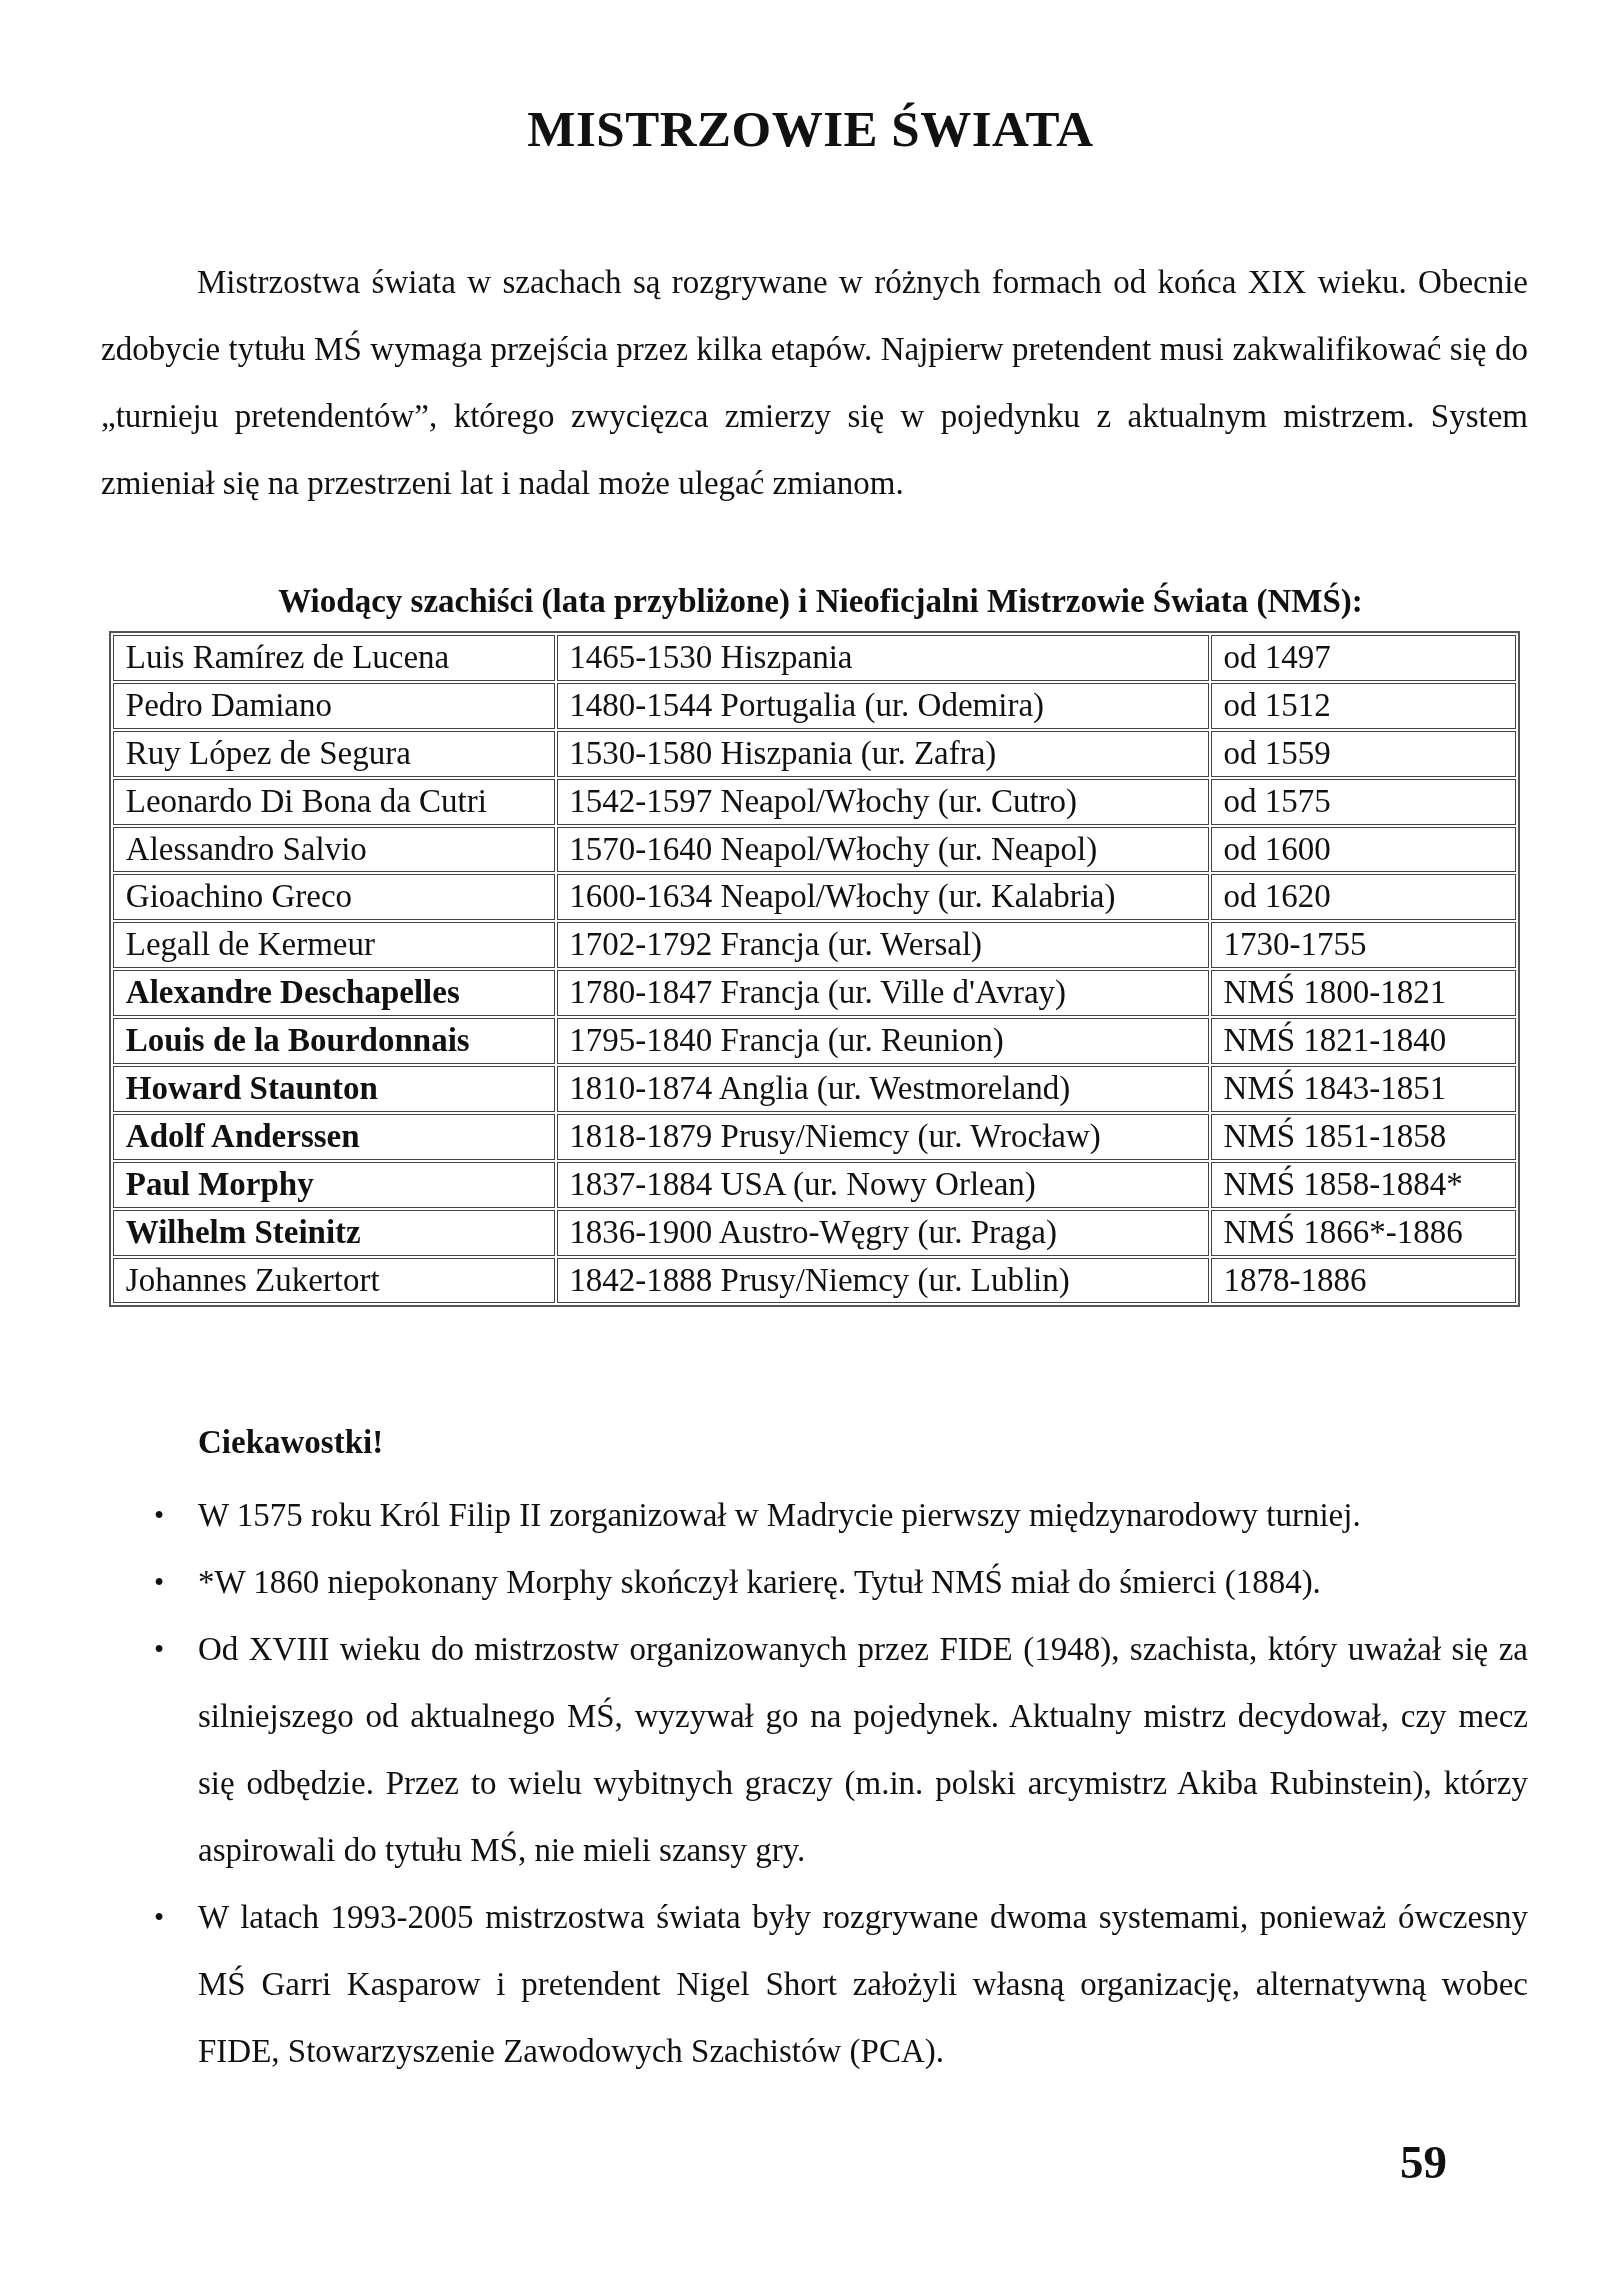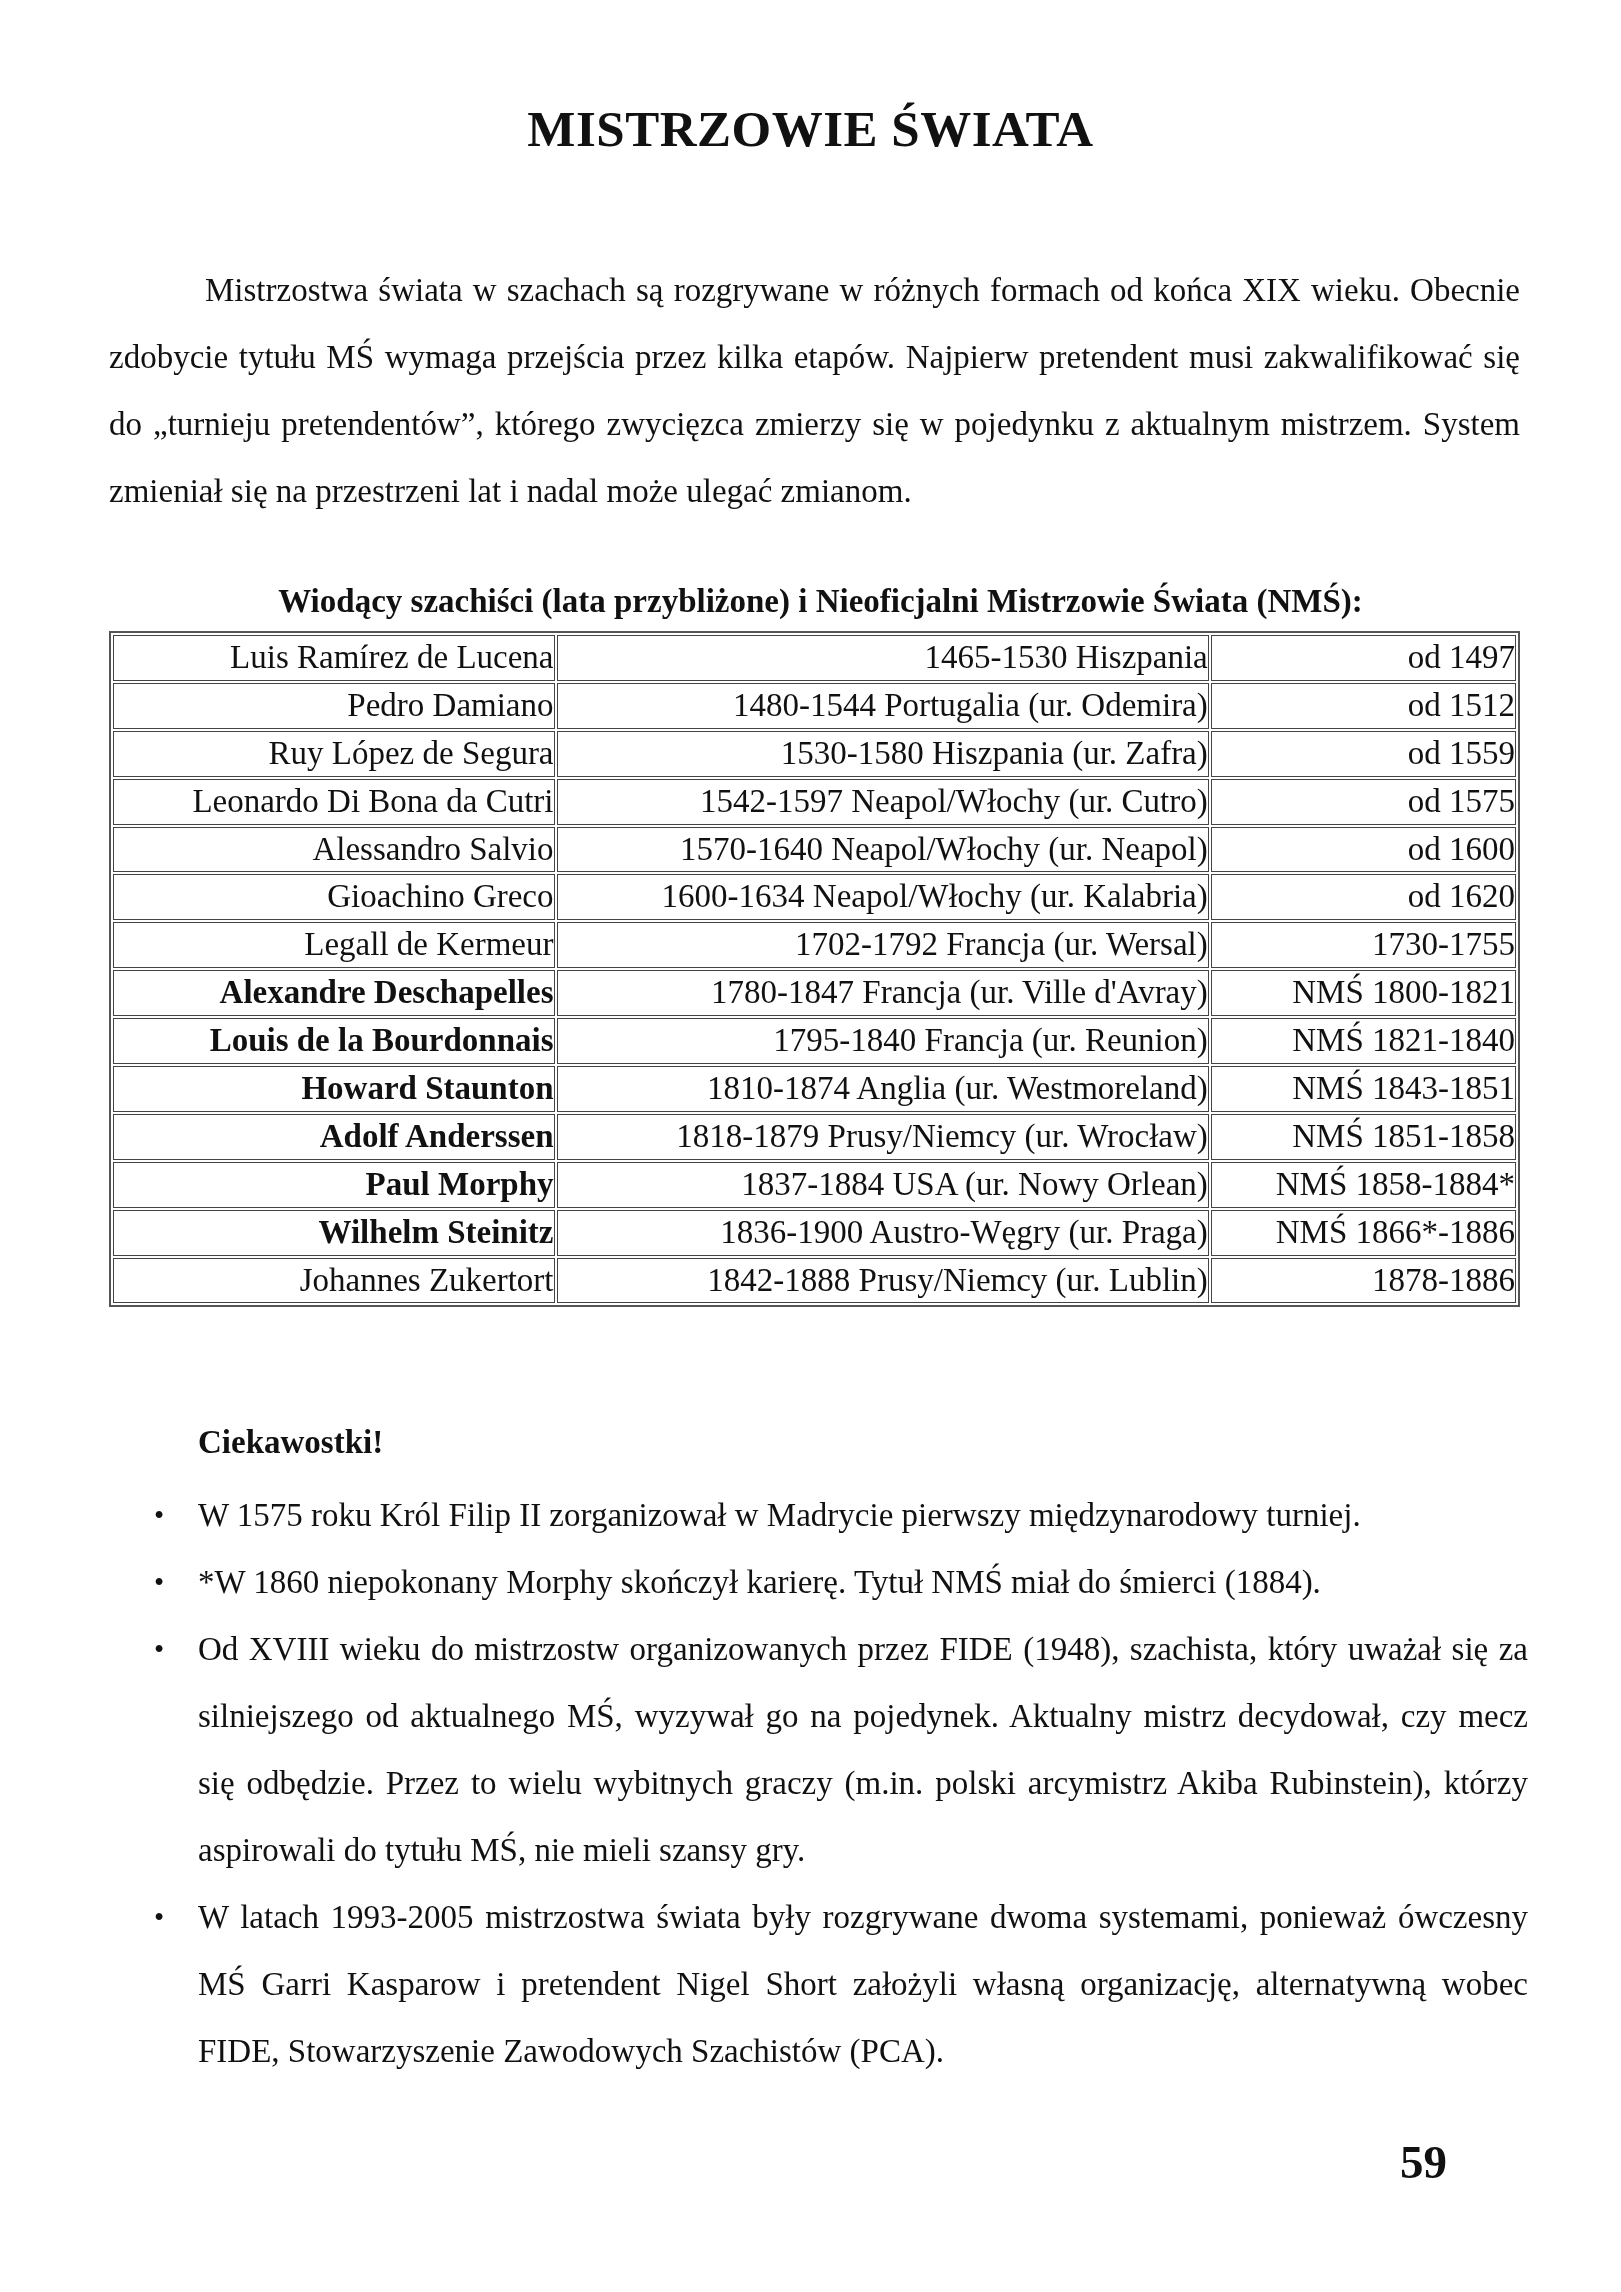--- a/index.html
+++ b/index.html
@@ -15,7 +15,7 @@
     position: absolute; top: 249px; left: 101px; width: 1427px;
     font-size: 33px; line-height: 67px; text-align: justify;
   }
-  .intro p { margin: 8px; text-indent: 96px; text-align-last: left; }
+  .intro p { margin: 0; text-indent: 96px; text-align-last: left; }
   .table-caption {
     position: absolute; top: 578px; left: 10px; width: 1621px; text-align: center;
     font-size: 33px; font-weight: bold; line-height: 47px;

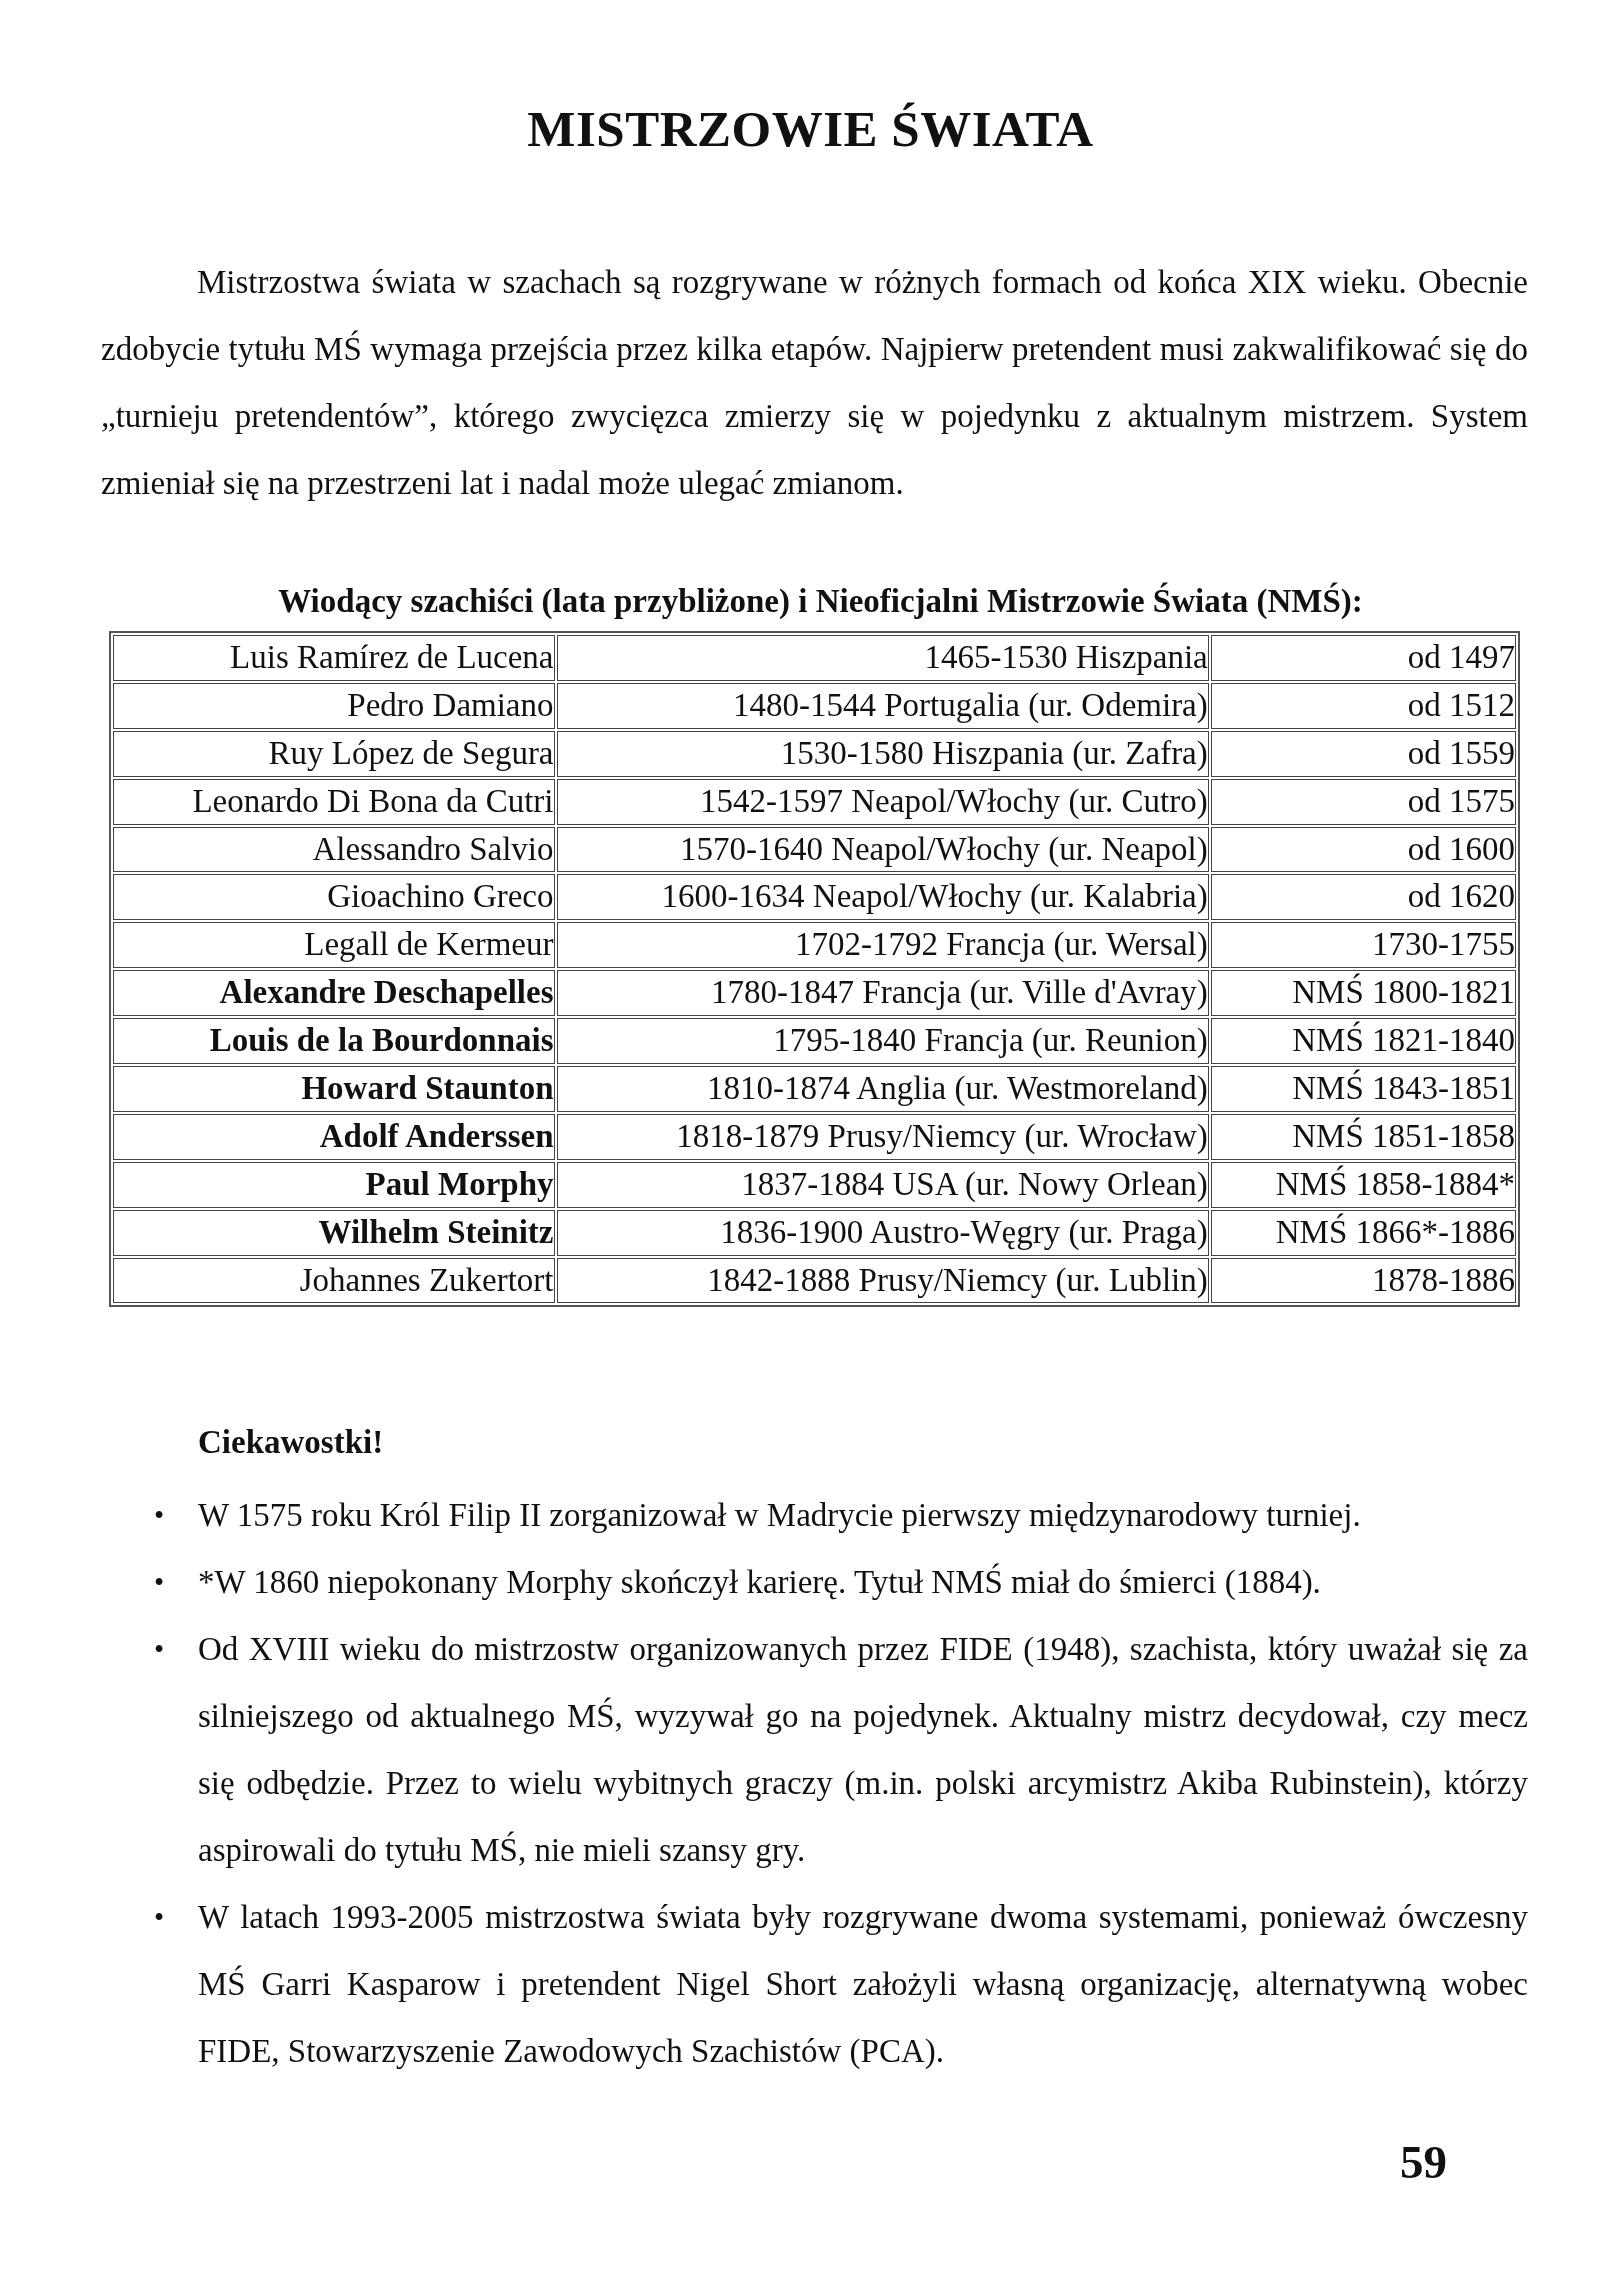--- a/index.html
+++ b/index.html
@@ -27,7 +27,7 @@
   }
   .ctable td {
     border: 1.5px solid #444; padding: 2px 0 2.9px 11.8px; height: 39px;
-    white-space: nowrap; vertical-align: middle; text-align: right;
+    white-space: nowrap; vertical-align: middle;
   }
   .ctable td.c1 { width: 431px; }
   .ctable td.c2 { width: 643px; margin-left: 9px; }

